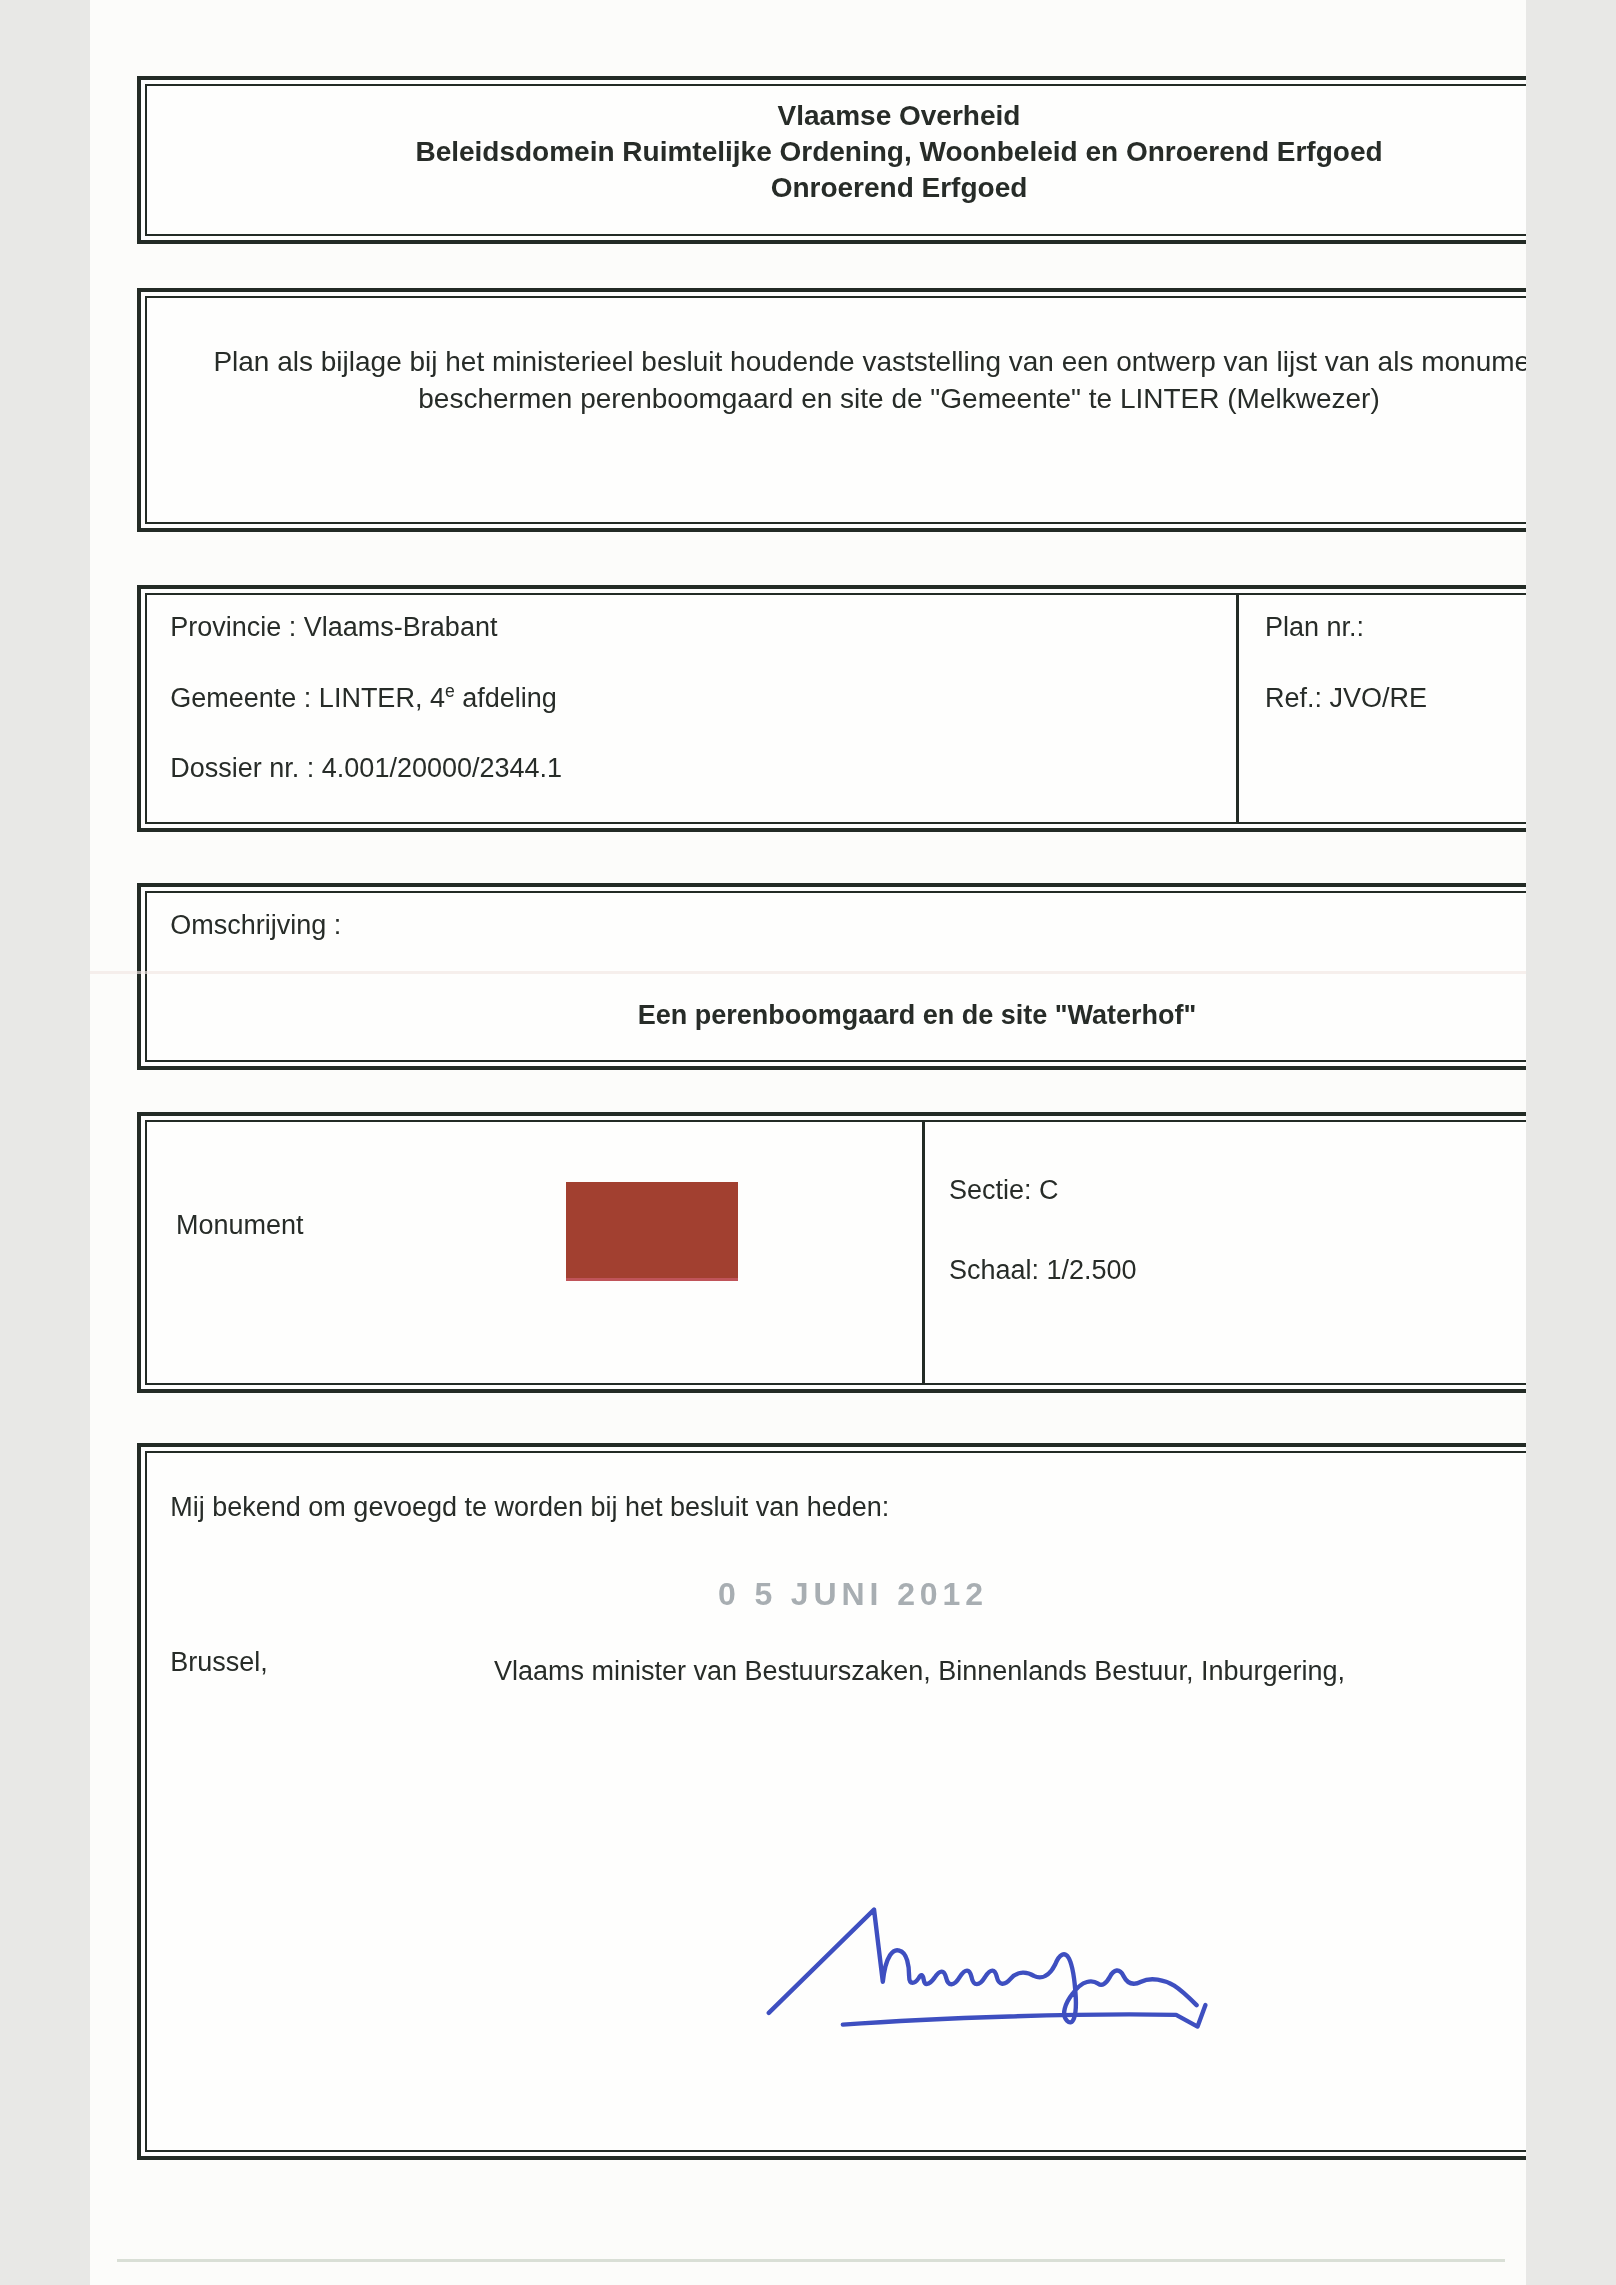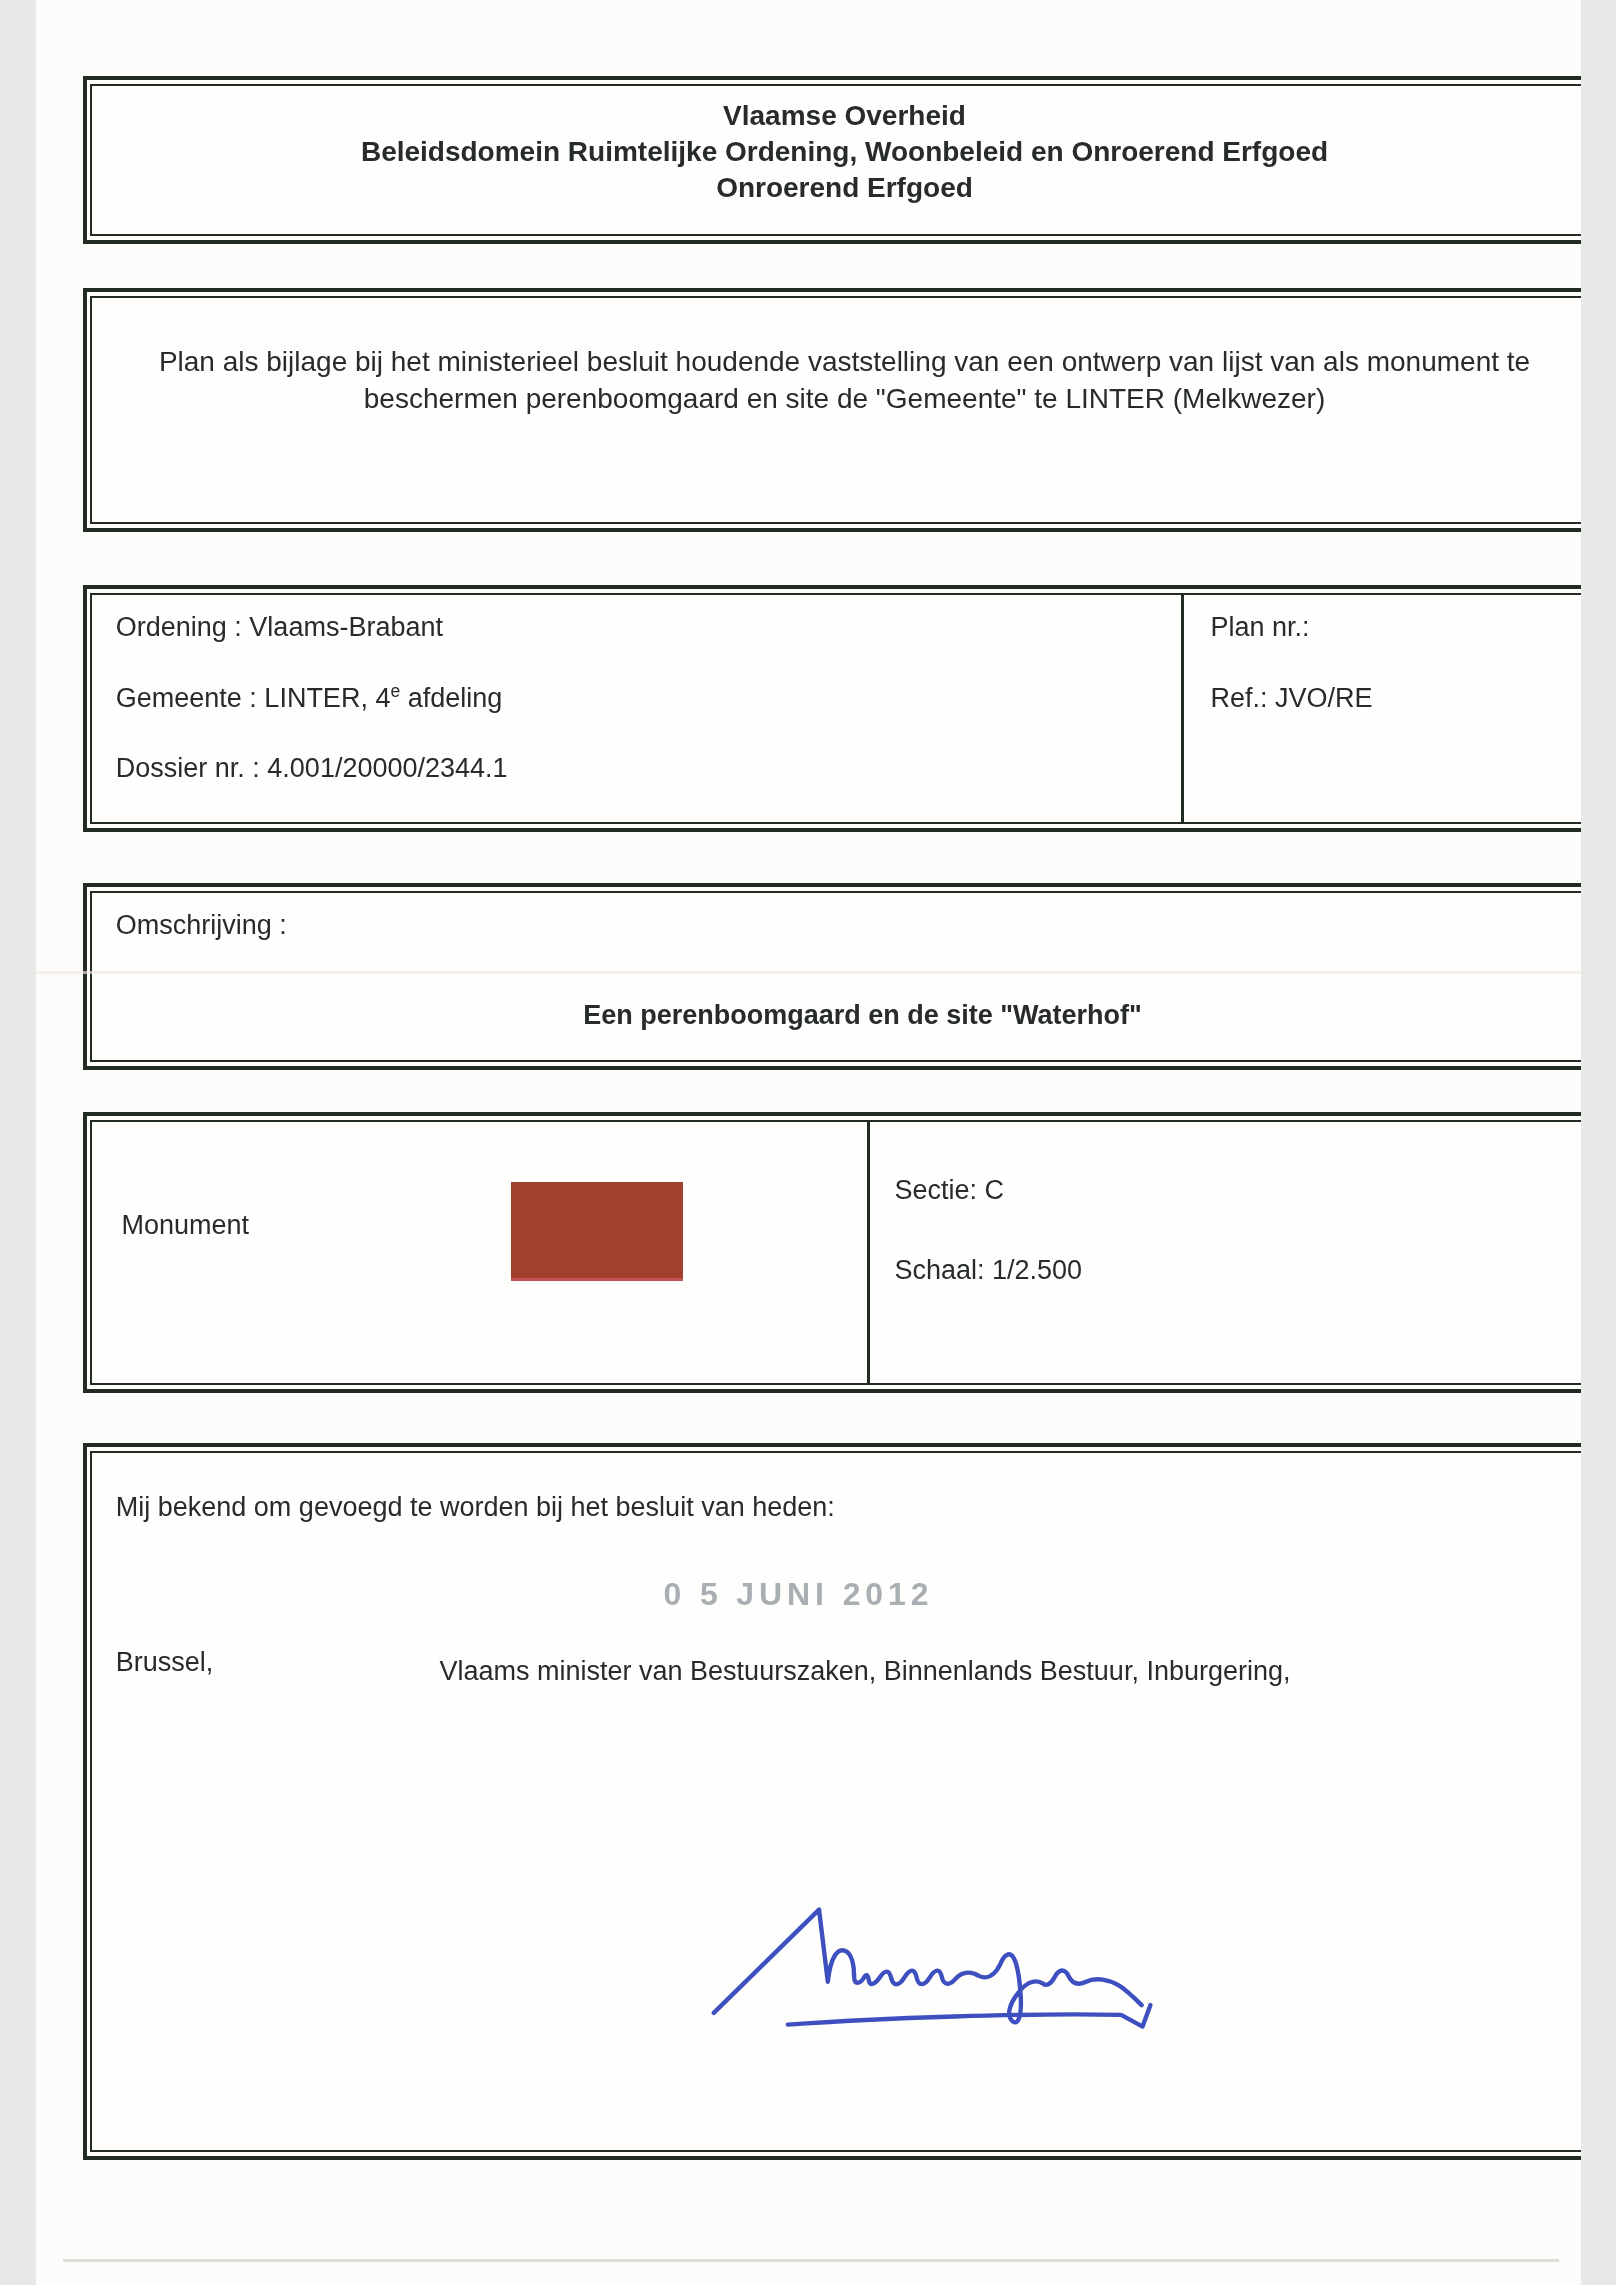--- a/index.html
+++ b/index.html
@@ -4,7 +4,7 @@
 <style>
   html,body{margin:0;padding:0;background:#e8e8e6;}
   .page{
-    position:relative;width:1545px;height:2286px;margin:0 auto;
+    position:relative;width:1436px;height:2286px;margin:0 auto;
     background:#fcfcfa;overflow:hidden;
     font-family:"Liberation Sans", sans-serif;color:#272c28;
   }

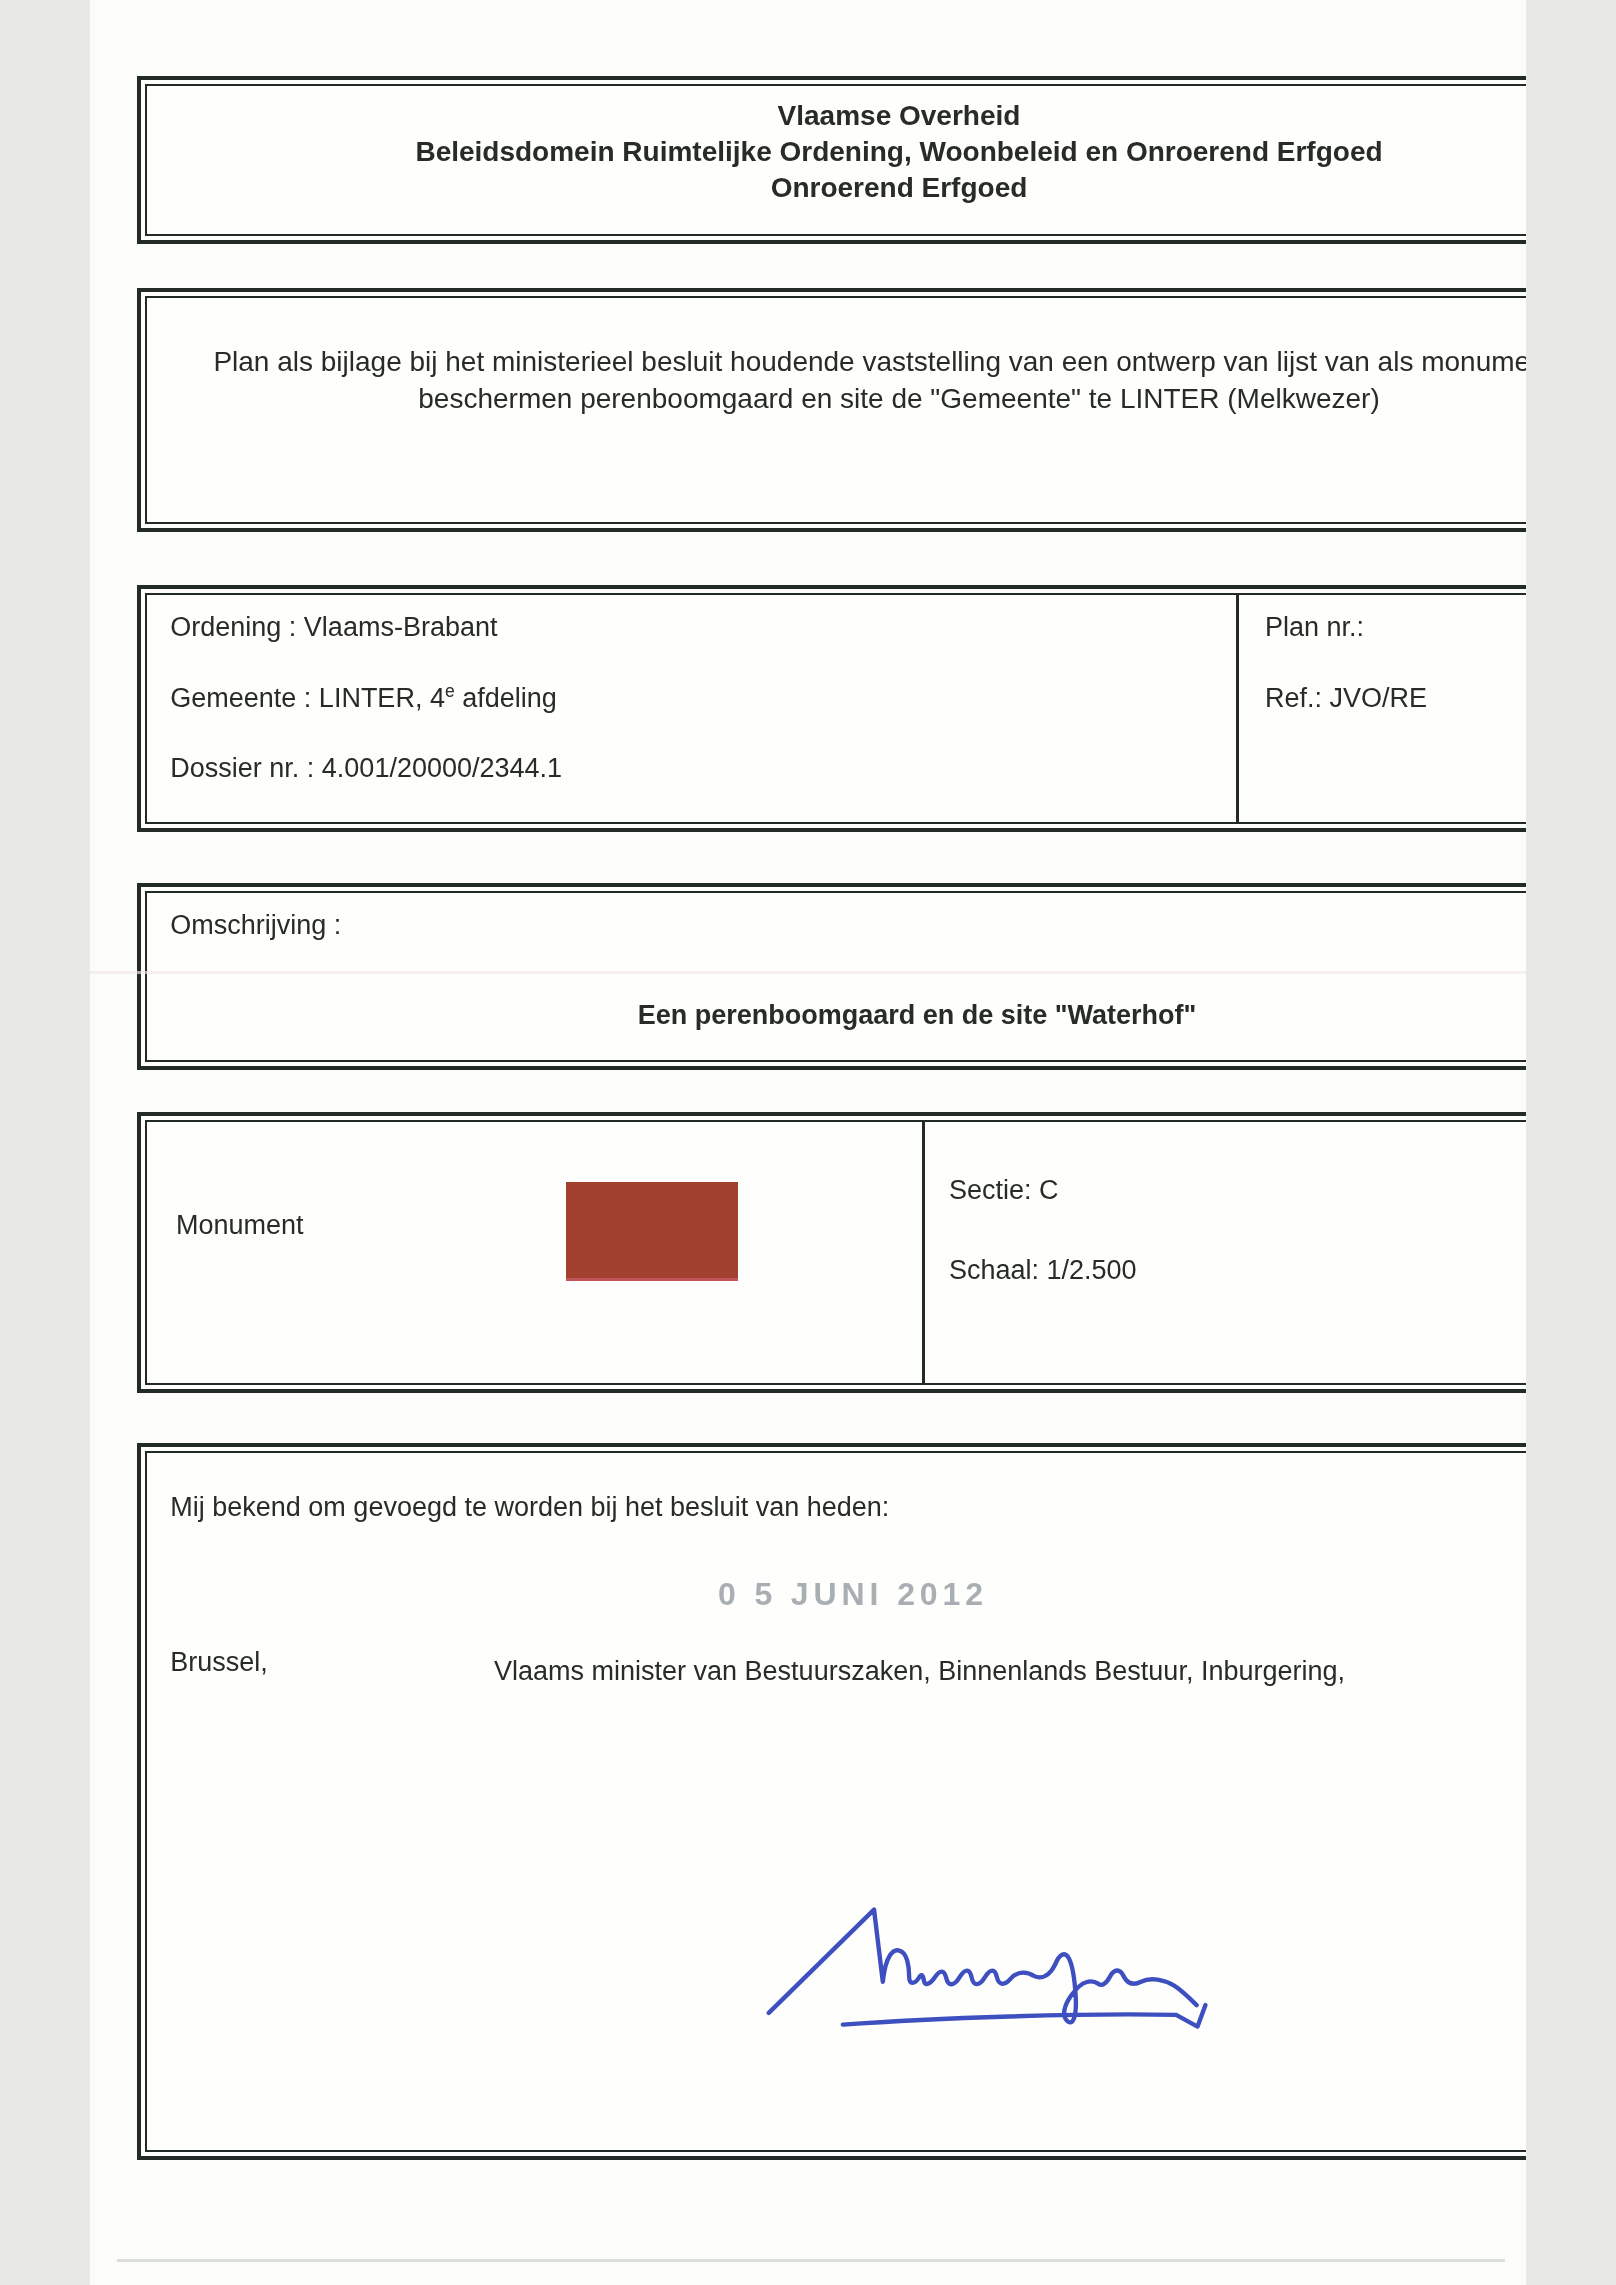--- a/index.html
+++ b/index.html
@@ -72,7 +72,7 @@
   <div class="dbox" id="box-dossier">
     <div class="dbox-inner">
       <div class="vdivider"></div>
-      <div class="txt" style="left:23.4px;top:15.6px;">Ordening : Vlaams-Brabant</div>
+      <div class="txt" style="left:23.4px;top:15.6px;">Provincie : Vlaams-Brabant</div>
       <div class="txt" style="left:23.4px;top:86px;"><span>Gemeente : LINTER, 4</span><sup>e</sup><span> afdeling</span></div>
       <div class="txt" style="left:23.4px;top:156px;">Dossier nr. : 4.001/20000/2344.1</div>
       <div class="txt" style="left:1118px;top:15.6px;">Plan nr.:</div>

